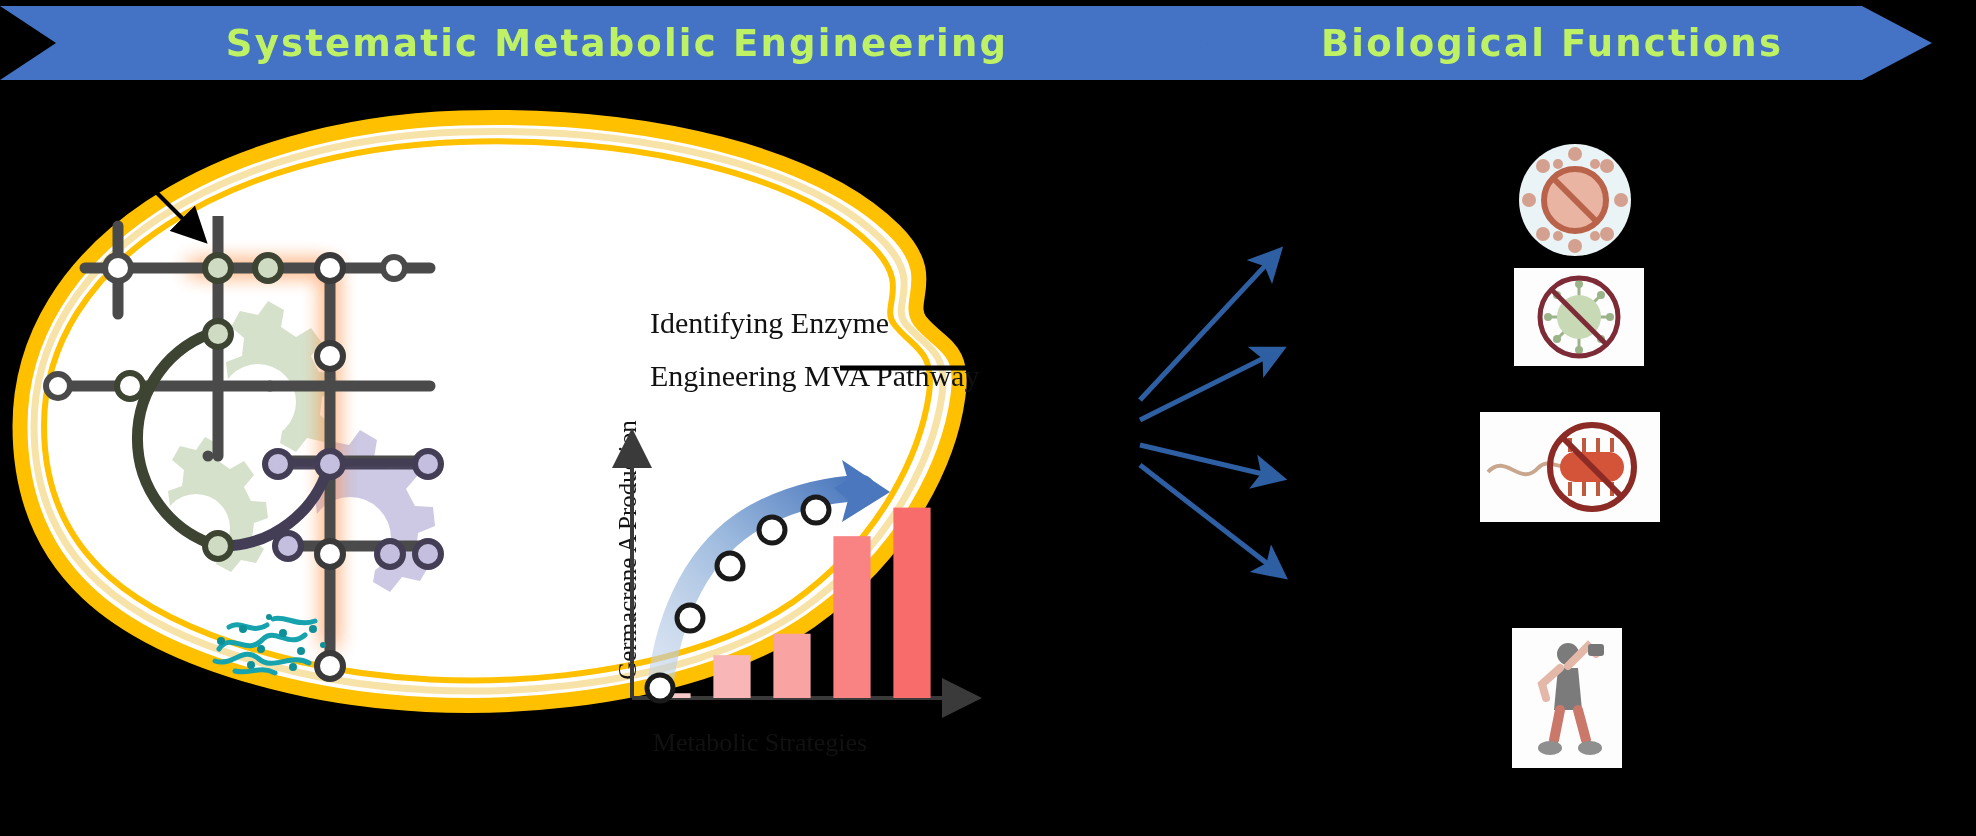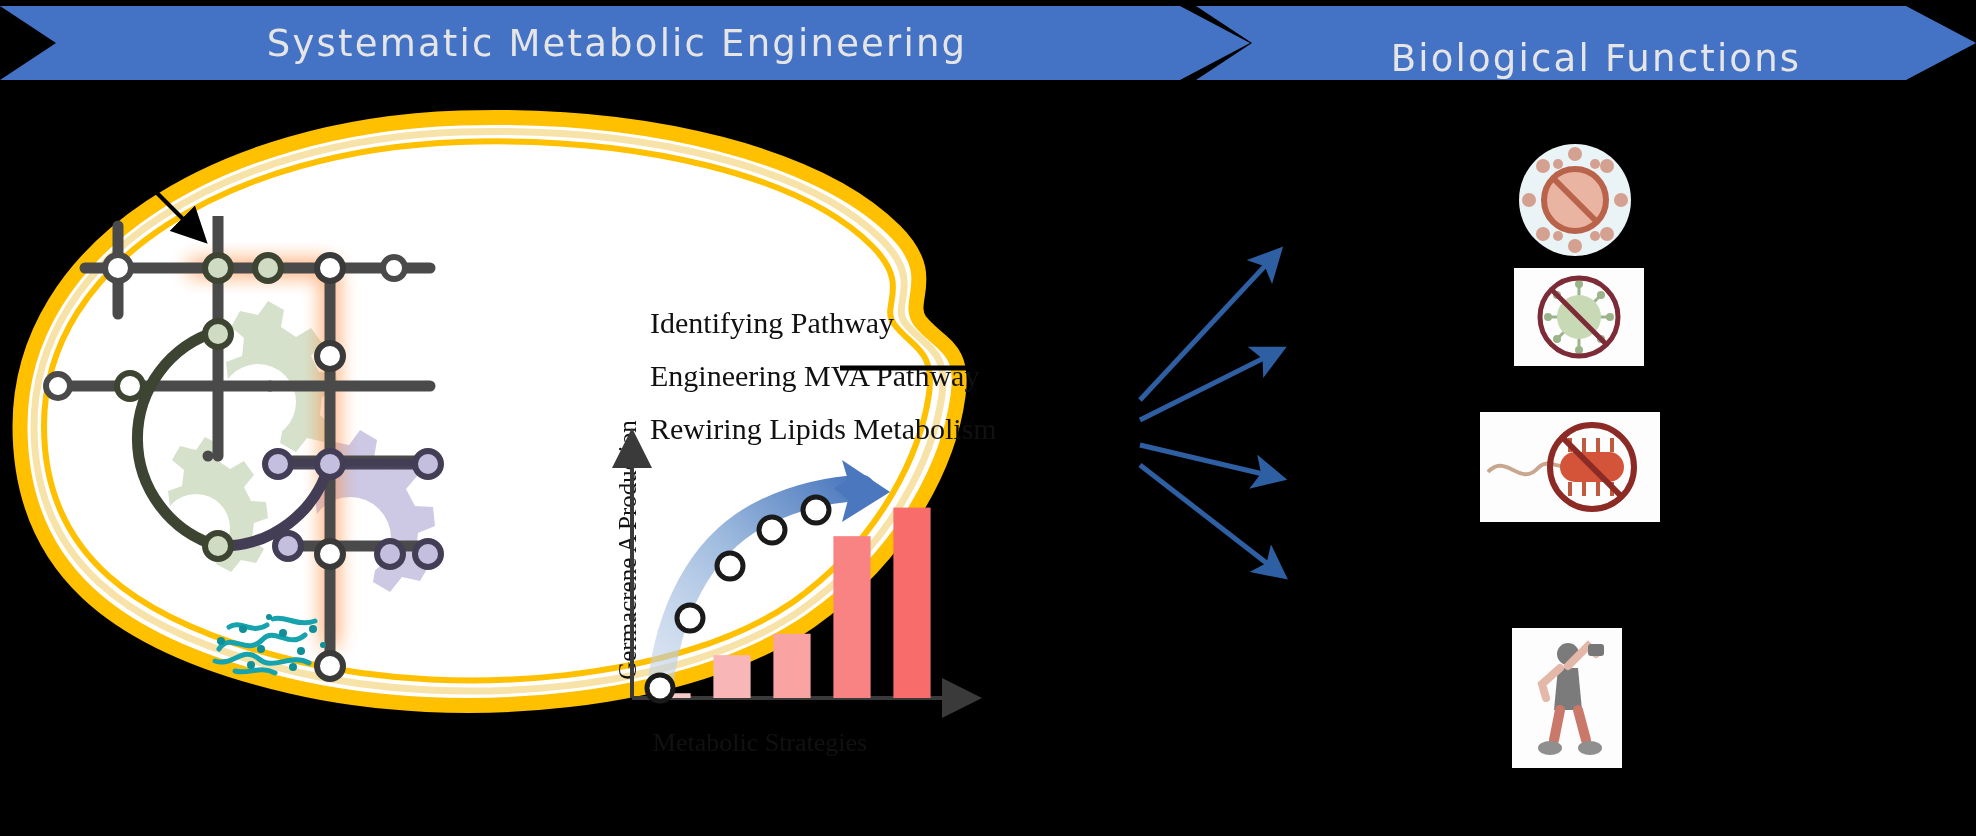--- a/index.html
+++ b/index.html
@@ -13,7 +13,7 @@
     clip-path:polygon(0 0, 1180px 0, 1250px 50%, 1180px 100%, 0 100%, 56px 50%);}
   .chev-right{left:1196px;width:780px;
     clip-path:polygon(0 0, 710px 0, 780px 50%, 710px 100%, 0 100%, 56px 50%);align-items:flex-end;}
-  .banner-text{color:#e5e5e5;font-family:"DejaVu Sans",sans-serif;font-size:37px;font-weight:400;
+  .banner-text{color:#bef264;font-family:"DejaVu Sans",sans-serif;font-size:37px;font-weight:700;
     letter-spacing:2.2px;white-space:nowrap;}
   .chev-left .banner-text{transform:translateX(-8px);}
   .chev-right .banner-text{transform:translateX(10px);}

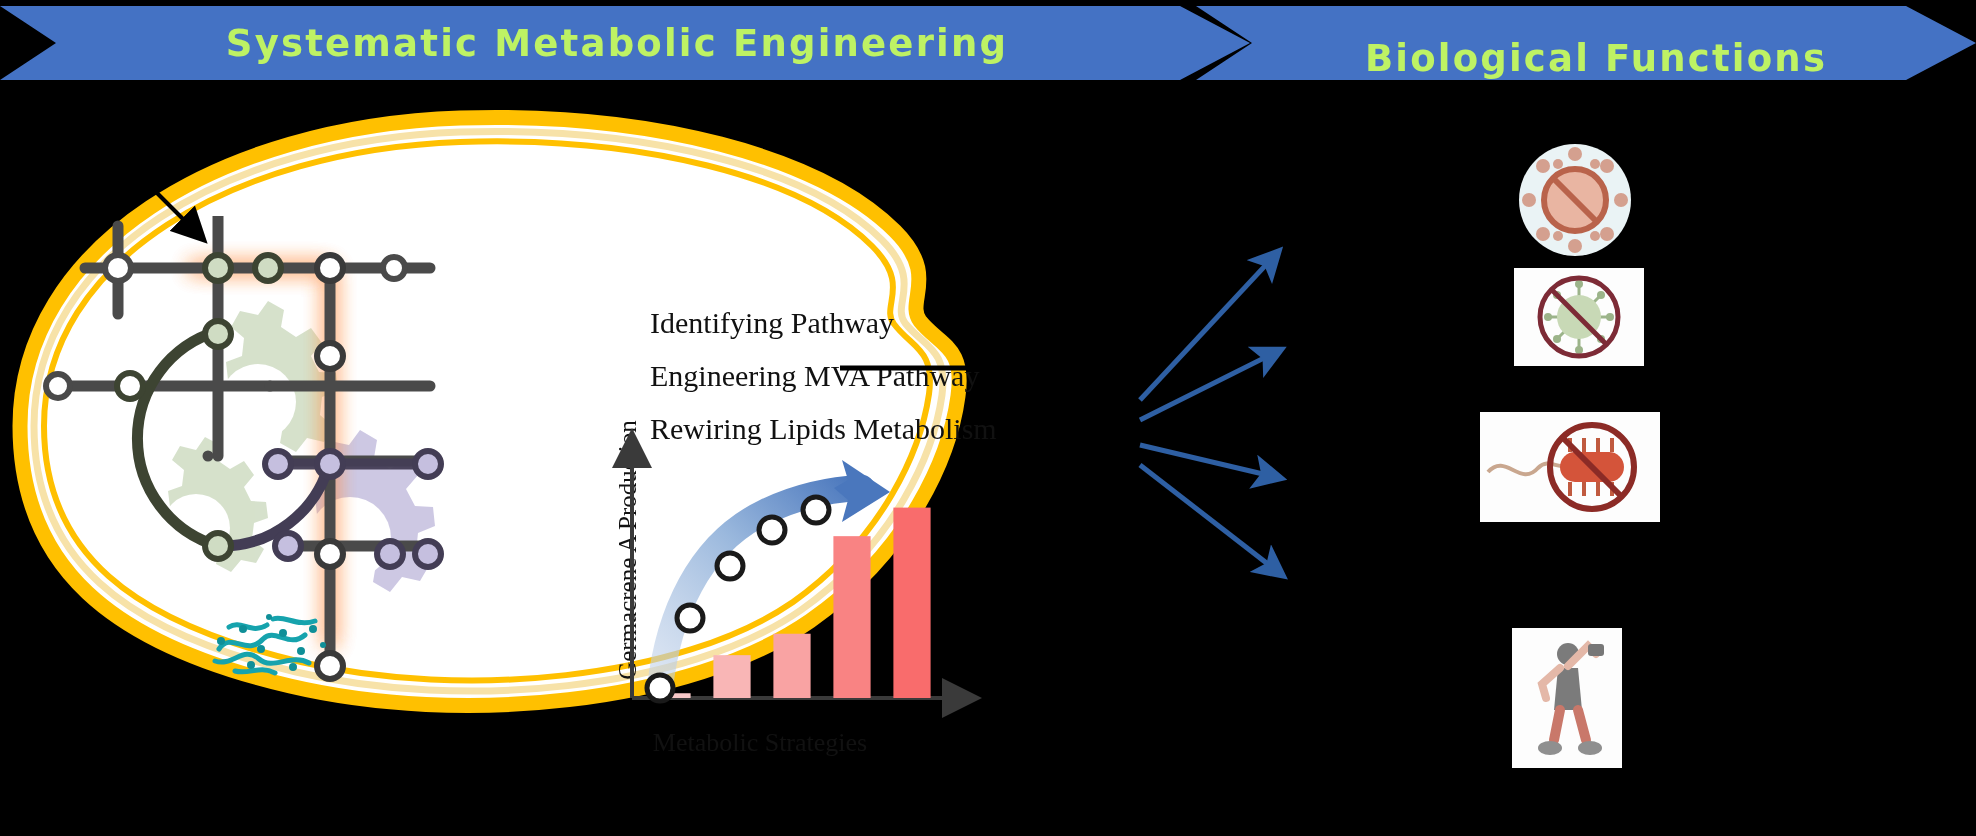--- a/index.html
+++ b/index.html
@@ -11,8 +11,8 @@
   .chevron{position:absolute;top:6px;height:74px;background:#4472c4;display:flex;align-items:center;justify-content:center;}
   .chev-left{left:0;width:1250px;
     clip-path:polygon(0 0, 1180px 0, 1250px 50%, 1180px 100%, 0 100%, 56px 50%);}
-  .chev-right{left:1196px;width:780px;
-    clip-path:polygon(0 0, 710px 0, 780px 50%, 710px 100%, 0 100%, 56px 50%);align-items:flex-end;}
+  .chev-right{left:1152px;width:780px;
+    clip-path:polygon(0 0, 710px 0, 780px 50%, 710px 100%, 0 100%, 56px 50%);}
   .banner-text{color:#bef264;font-family:"DejaVu Sans",sans-serif;font-size:37px;font-weight:700;
     letter-spacing:2.2px;white-space:nowrap;}
   .chev-left .banner-text{transform:translateX(-8px);}

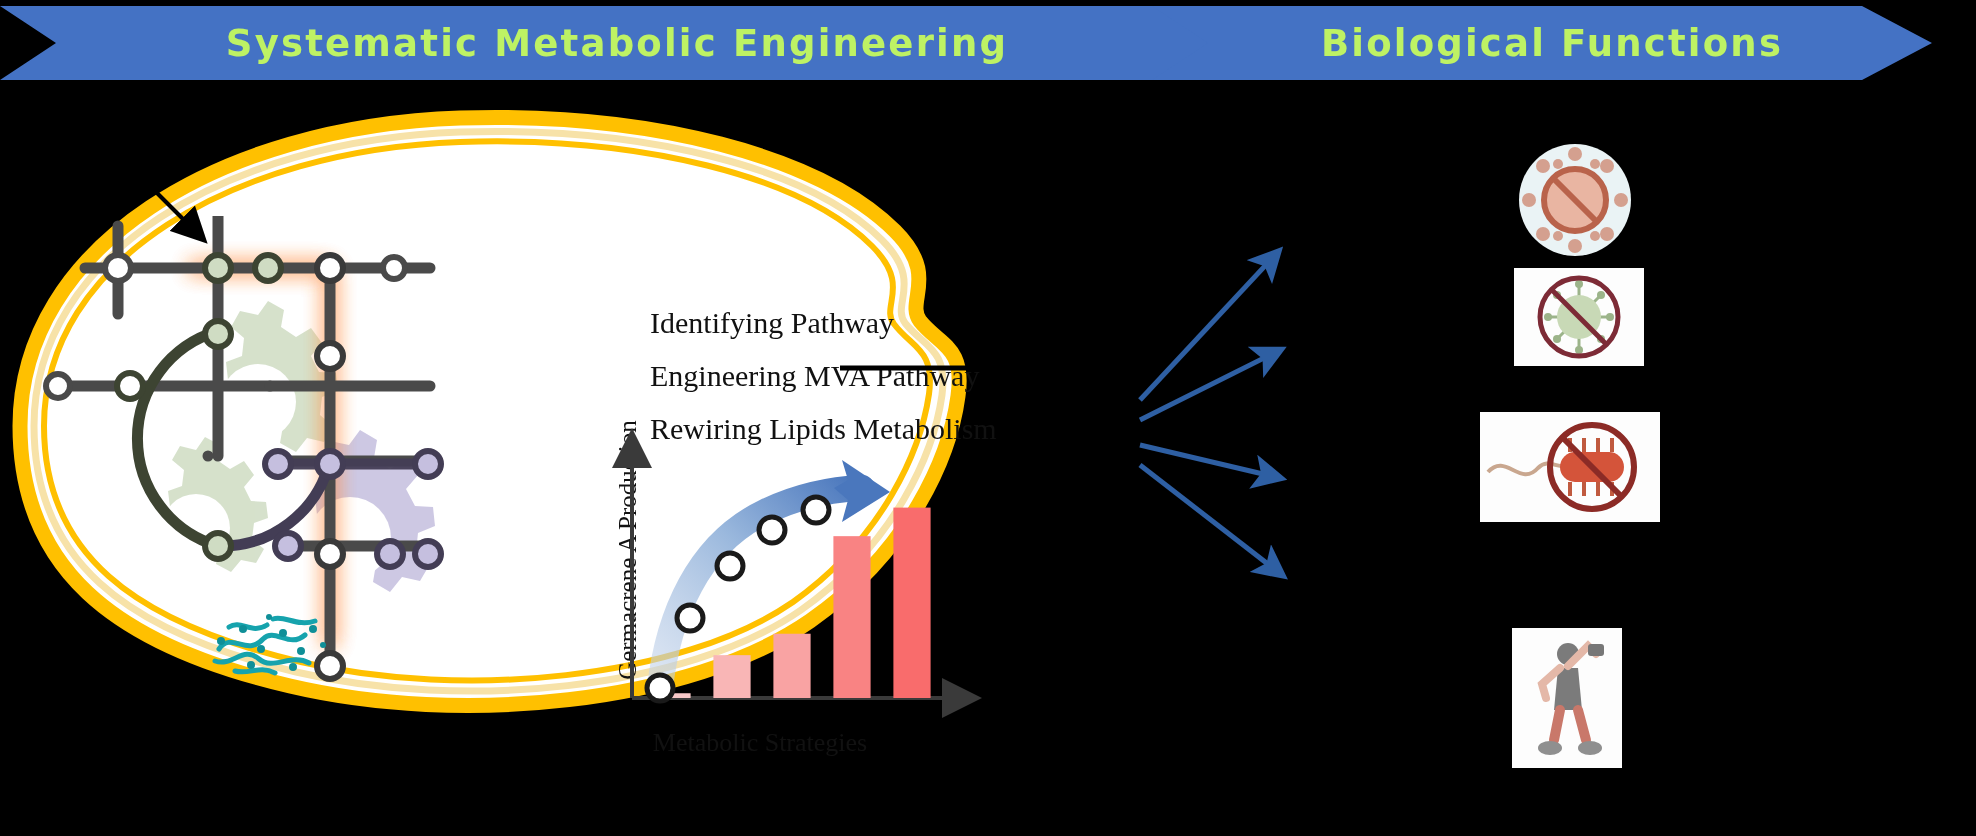--- a/index.html
+++ b/index.html
@@ -193,7 +193,7 @@
     </svg>
 
     <div class="strategy-list">
-      <div class="strategy-line">Identifying Pathway</div>
+      <div class="strategy-line">Identifying Enzyme</div>
       <div class="strategy-line">Engineering MVA Pathway</div>
       <div class="strategy-line">Rewiring Lipids Metabolism</div>
     </div>

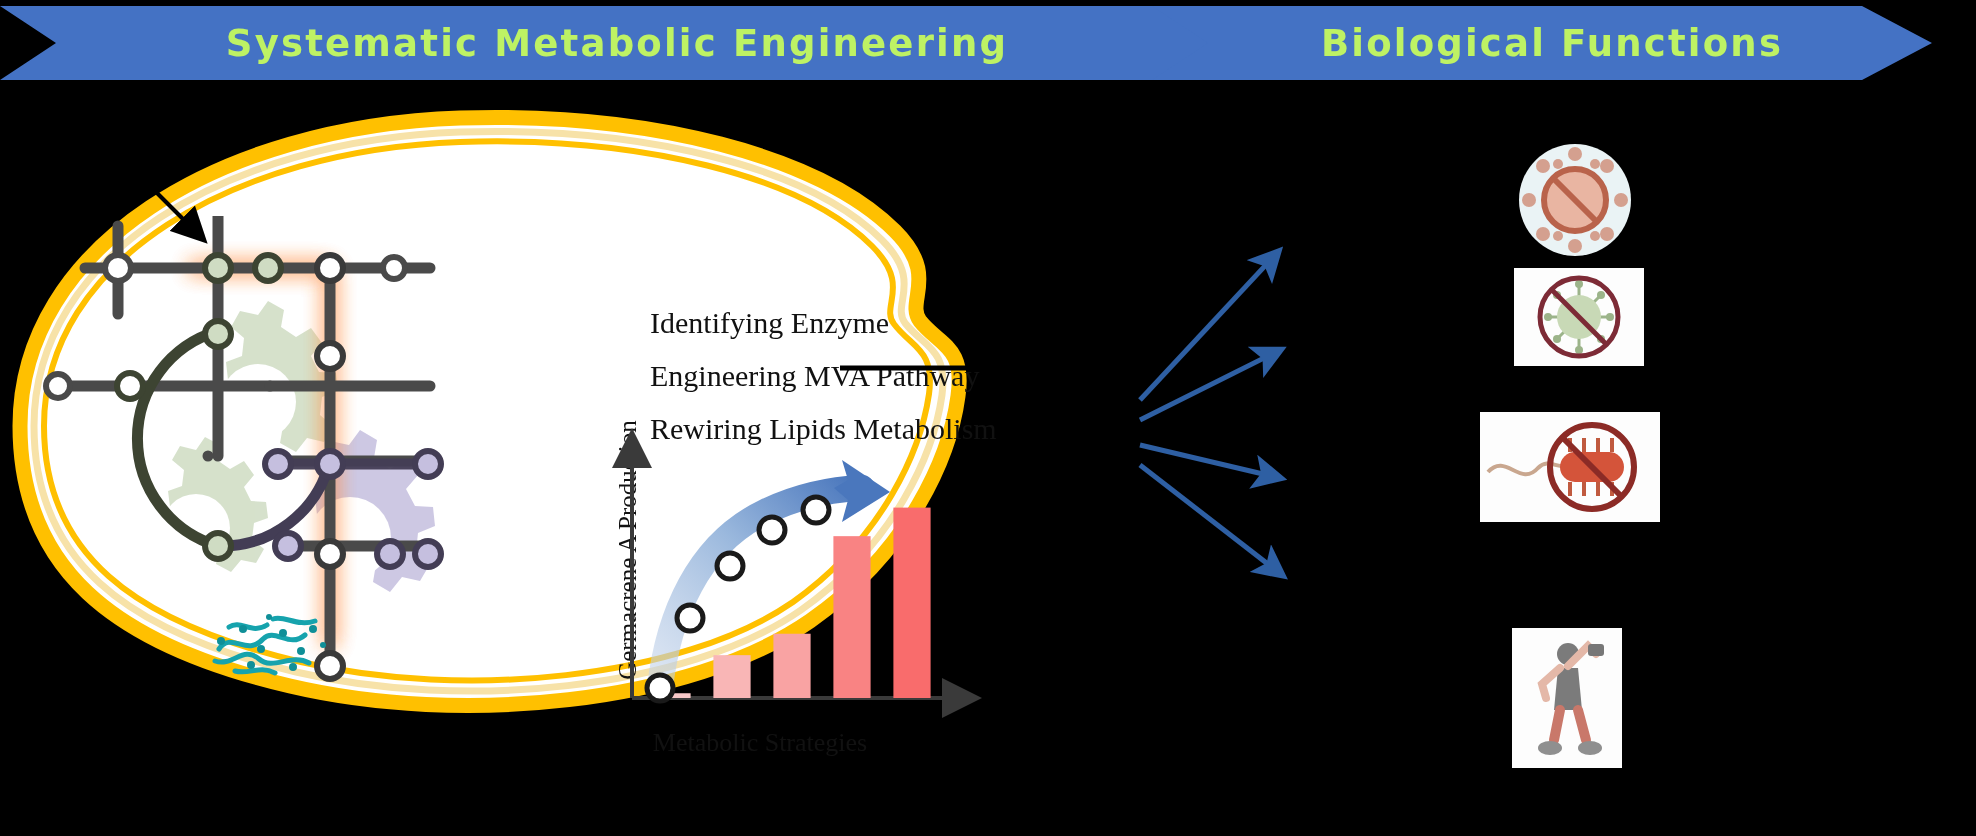--- a/index.html
+++ b/index.html
@@ -195,7 +195,6 @@
     <div class="strategy-list">
       <div class="strategy-line">Identifying Enzyme</div>
       <div class="strategy-line">Engineering MVA Pathway</div>
-      <div class="strategy-line">Rewiring Lipids Metabolism</div>
     </div>
 
     <div class="chart">

